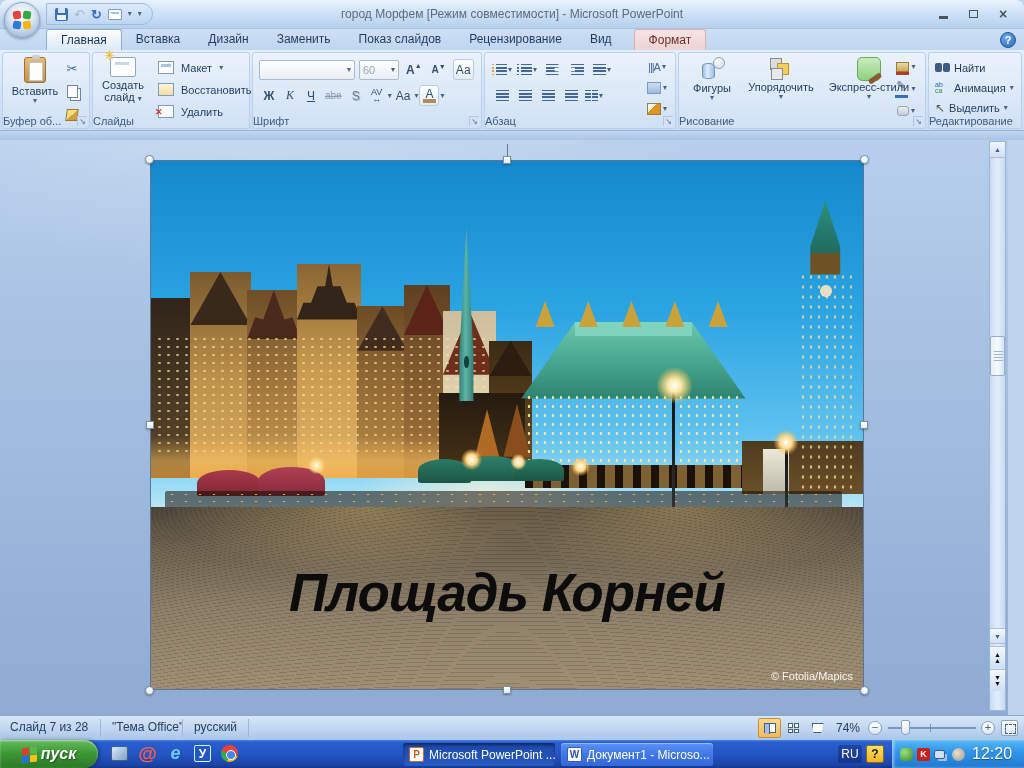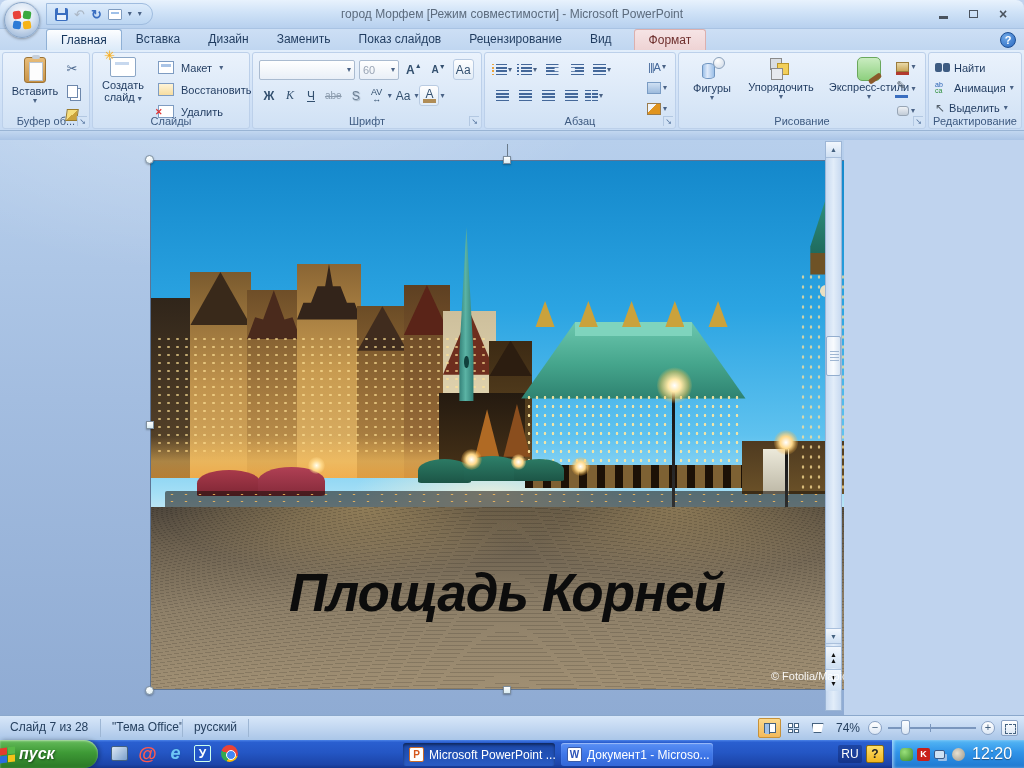--- a/index.html
+++ b/index.html
@@ -62,7 +62,7 @@
     background:linear-gradient(180deg,#c2d7f0,#aac4e6); }
   .rgroup { position:absolute; top:2px; height:77px; border:1px solid #bcd0ea; border-radius:3px;
     background:linear-gradient(180deg,#eaf2fc 0%,#dcE9f8 55%,#d0e1f5 100%); }
-  .rgroup .glabel { position:absolute; left:0; right:0; bottom:1px; text-align:center; font-size:11px; color:#3e5a80; }
+  .rgroup .glabel { position:absolute; left:0; right:0; bottom:1px; font-size:11px; color:#3e5a80; }
   .launcher { position:absolute; right:2px; bottom:2px; width:10px; height:10px; font-size:8px; color:#51719c;
     line-height:10px; text-align:center; border-left:1px solid #b3c8e2; border-top:1px solid #b3c8e2; }
   .g-clip { left:2px; width:88px; }

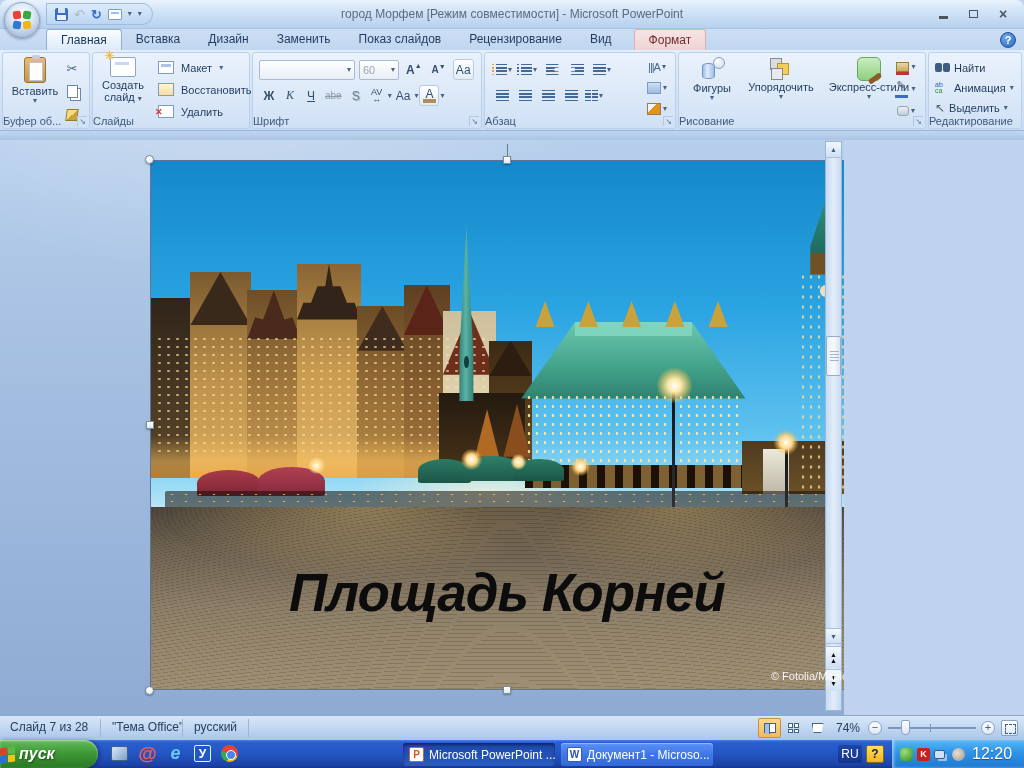--- a/index.html
+++ b/index.html
@@ -151,7 +151,7 @@
   .ic-select { font-size:12px; color:#55606c; flex:none; }
 
   
-  .editarea { position:absolute; left:0; top:140px; width:844px; height:575px;
+  .editarea { position:absolute; left:0; top:140px; width:1008px; height:575px;
     background:linear-gradient(180deg,#b7cfec 0%,#a3bdE0 45%,#8fabd3 100%); overflow:hidden; }
   .editarea:before { content:""; position:absolute; left:-10%; top:-30%; width:120%; height:90%;
     background:radial-gradient(60% 70% at 30% 10%, rgba(255,255,255,.38), transparent 70%); }

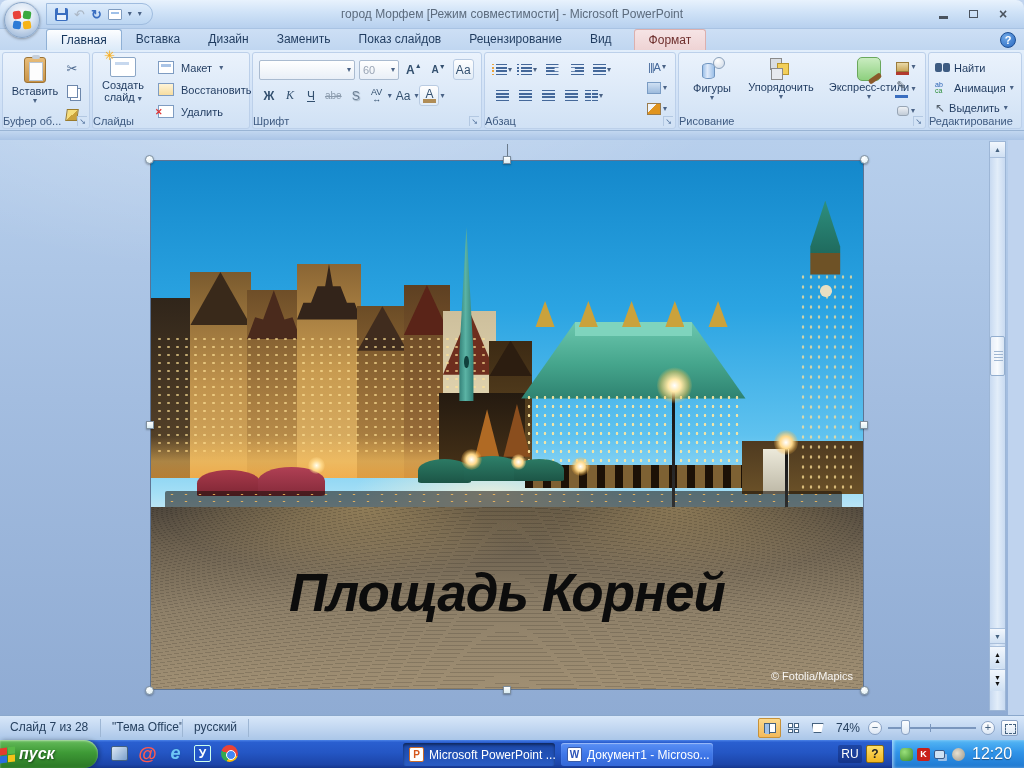--- a/index.html
+++ b/index.html
@@ -303,7 +303,7 @@
   .startbtn { position:absolute; left:0; top:0; height:28px; width:98px; border-radius:0 14px 14px 0;
     background:linear-gradient(180deg,#66bc5c 0%,#3e9a36 45%,#2e7d28 90%);
     box-shadow:inset 0 1px 2px rgba(255,255,255,.5), 2px 0 4px rgba(0,0,0,.3);
-    display:flex; align-items:center; justify-content:flex-start; gap:6px;
+    display:flex; align-items:center; justify-content:center; gap:6px;
     color:#fff; font-size:16px; font-weight:bold; font-style:italic; text-shadow:1px 1px 2px rgba(0,0,0,.45); }
   .flag { width:7px; height:7px; background:#e23c2e; transform:skewY(-8deg);
     box-shadow:8px 0 0 #58b848, 0 8px 0 #2a6ee0, 8px 8px 0 #f5c318; margin-right:6px; margin-bottom:6px; }

